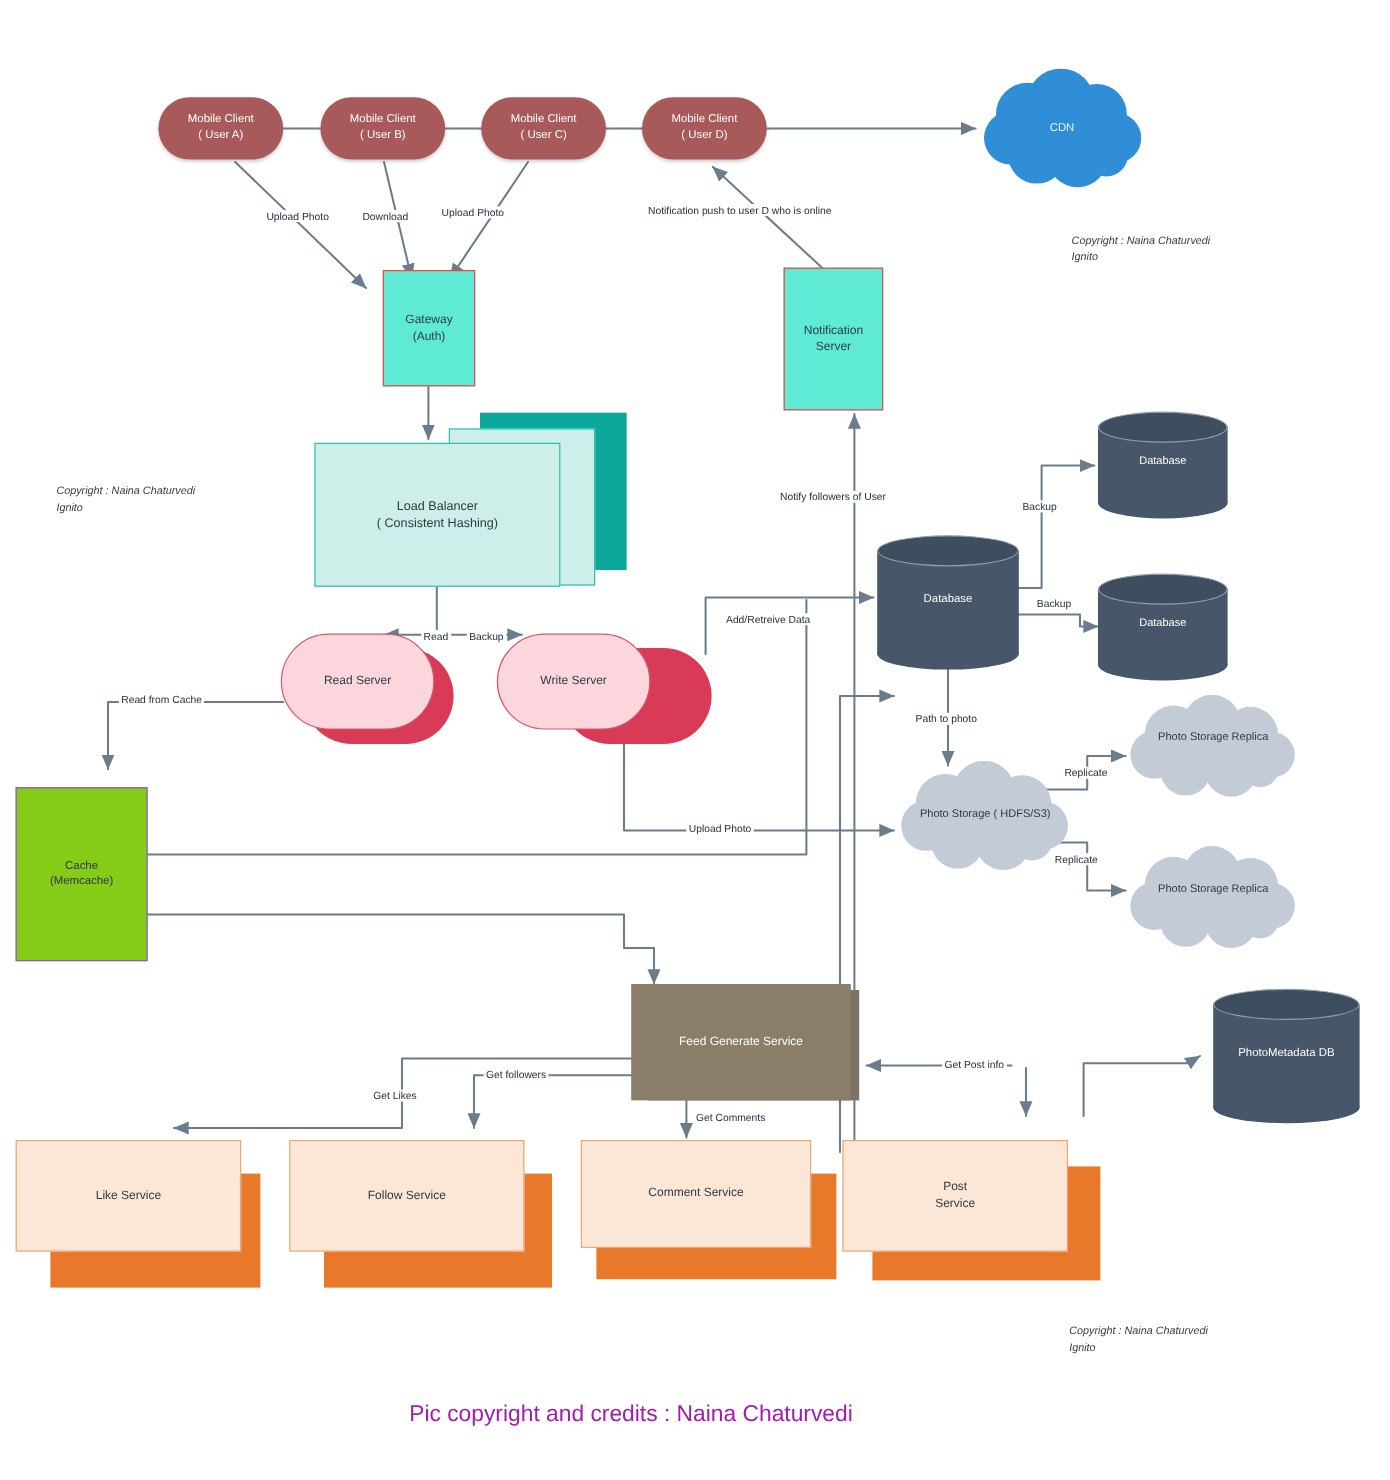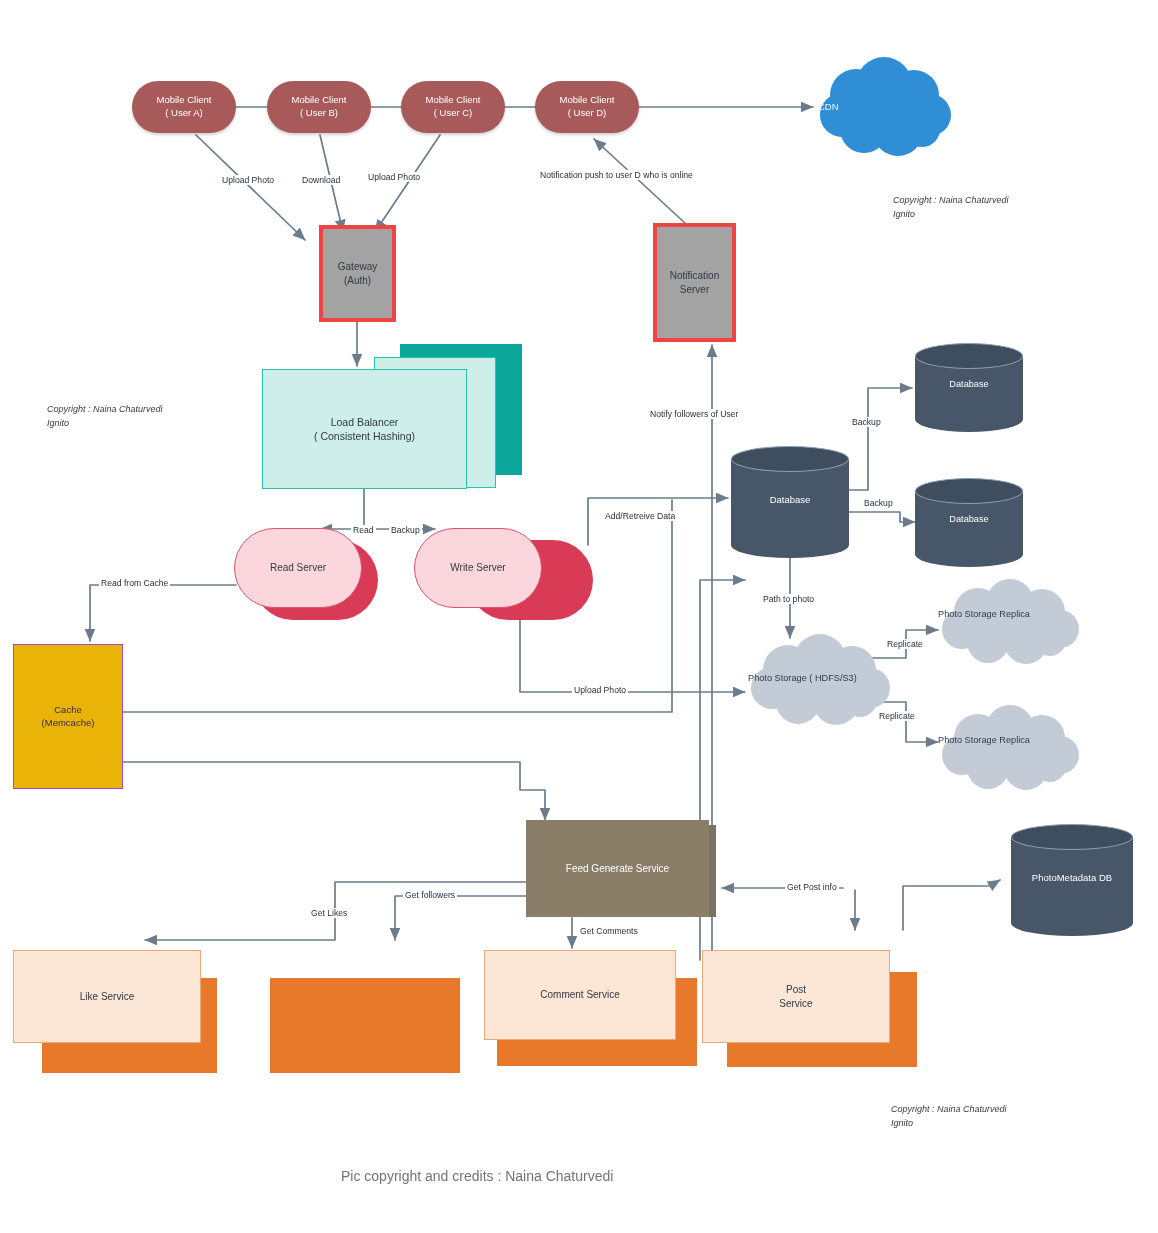--- a/index.html
+++ b/index.html
@@ -37,7 +37,7 @@
   .cyl .ctext{position:absolute;left:0;right:0;text-align:center;color:#ffffff;z-index:5;}
   
   .cloud{position:absolute;}
-  .cloud .ctext{position:absolute;left:0;right:0;text-align:left;z-index:5;}
+  .cloud .ctext{position:absolute;left:0;right:0;text-align:center;z-index:5;}
 
   .copy{position:absolute;font-style:italic;font-size:9px;color:#3b3b3b;line-height:1.5;white-space:pre-line;}
   .caption{position:absolute;font-size:14px;color:#737373;}

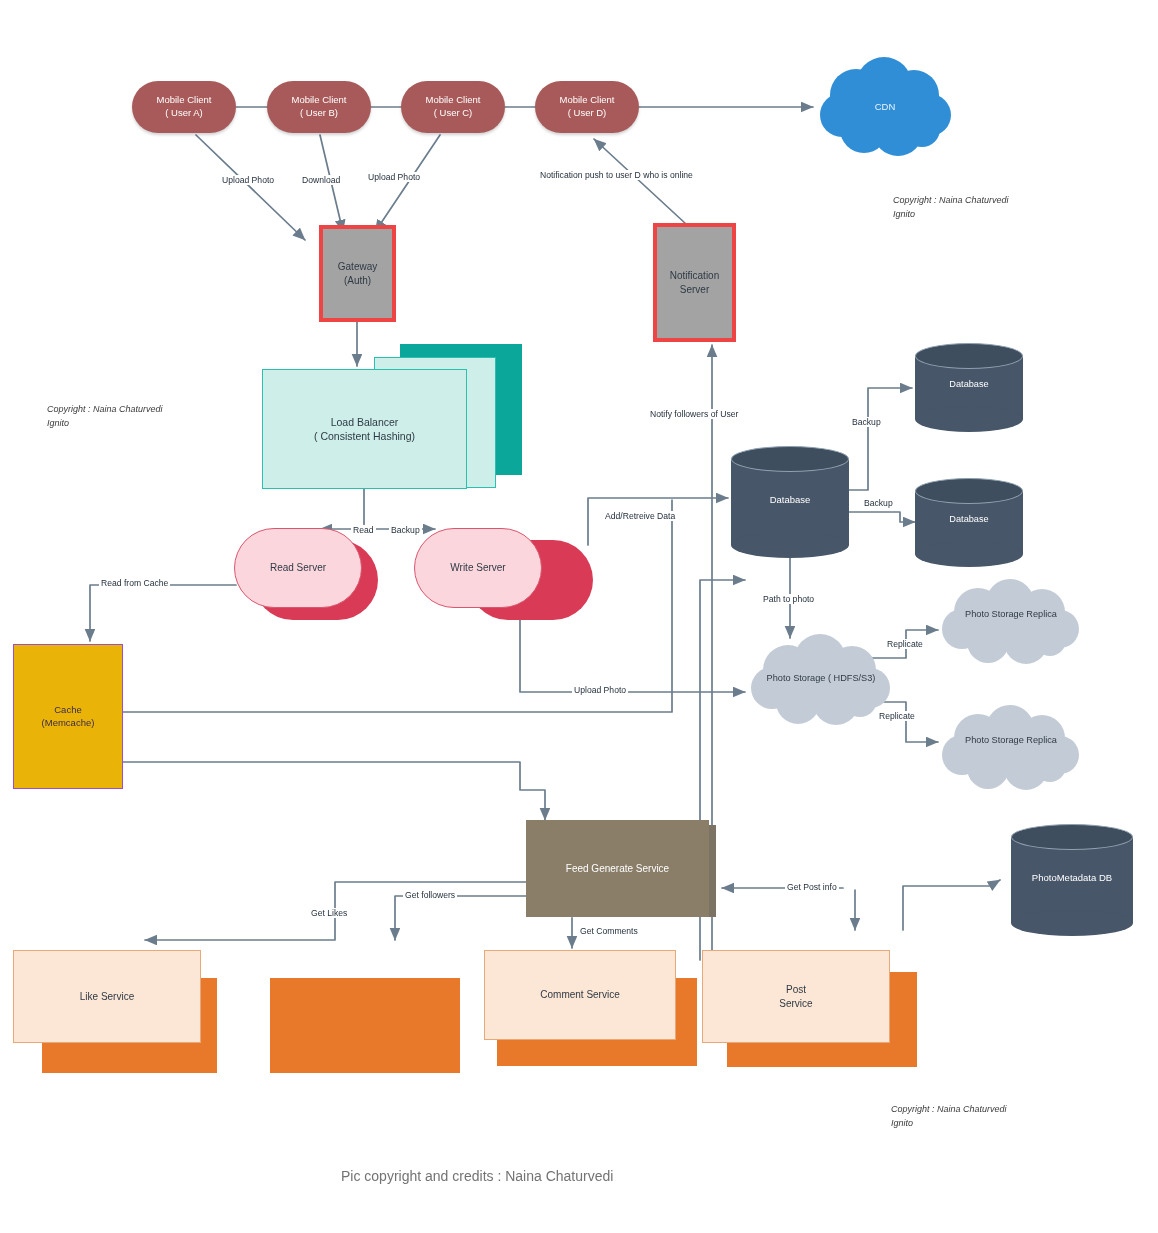--- a/index.html
+++ b/index.html
@@ -13,7 +13,7 @@
   .client{background:#a85a5a;border-radius:26px;color:#ffffff;font-size:9.5px;
           box-shadow:0 2px 3px rgba(0,0,0,.18);}
   
-  .greybox{background:#a3a3a3;border:4px solid #ef4444;color:#2f3a45;font-size:10px;}
+  .greybox{background:#5eead4;border:1px solid #ef4444;color:#2f3a45;font-size:10px;}
   
   .lb-back{background:#0aa79a;border:1px solid #0aa79a;}
   .lb-mid{background:#cdeee9;border:1px solid #2bbfae;}

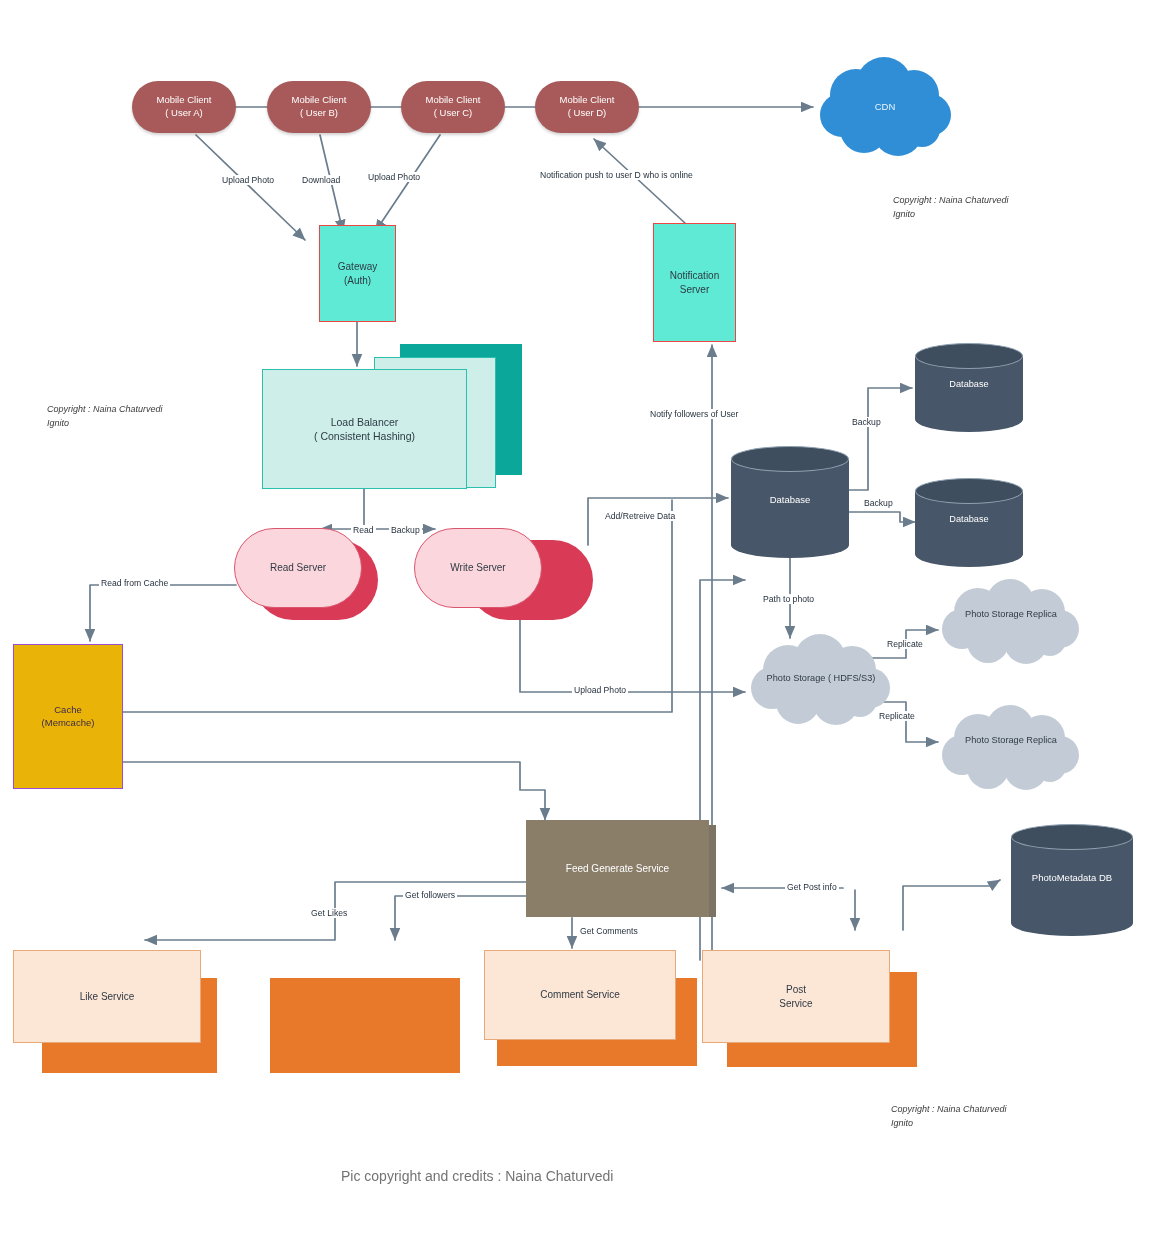--- a/index.html
+++ b/index.html
@@ -22,7 +22,7 @@
   .srv-shadow{background:#d93a55;border-radius:46px;}
   .srv-front{background:#fbd6dc;border:1px solid #d9566e;border-radius:42px;color:#2f3a45;font-size:10px;}
   
-  .cache{background:#eab308;border:1.4px solid #9b4fd0;color:#3a2b4a;font-size:9.5px;}
+  .cache{background:#84cc16;border:1.4px solid #9b4fd0;color:#3a2b4a;font-size:9.5px;margin-top:12px;}
   
   .feed-shadow{background:#7d7364;}
   .feed-front{background:#8a7e69;color:#ffffff;font-size:10px;}

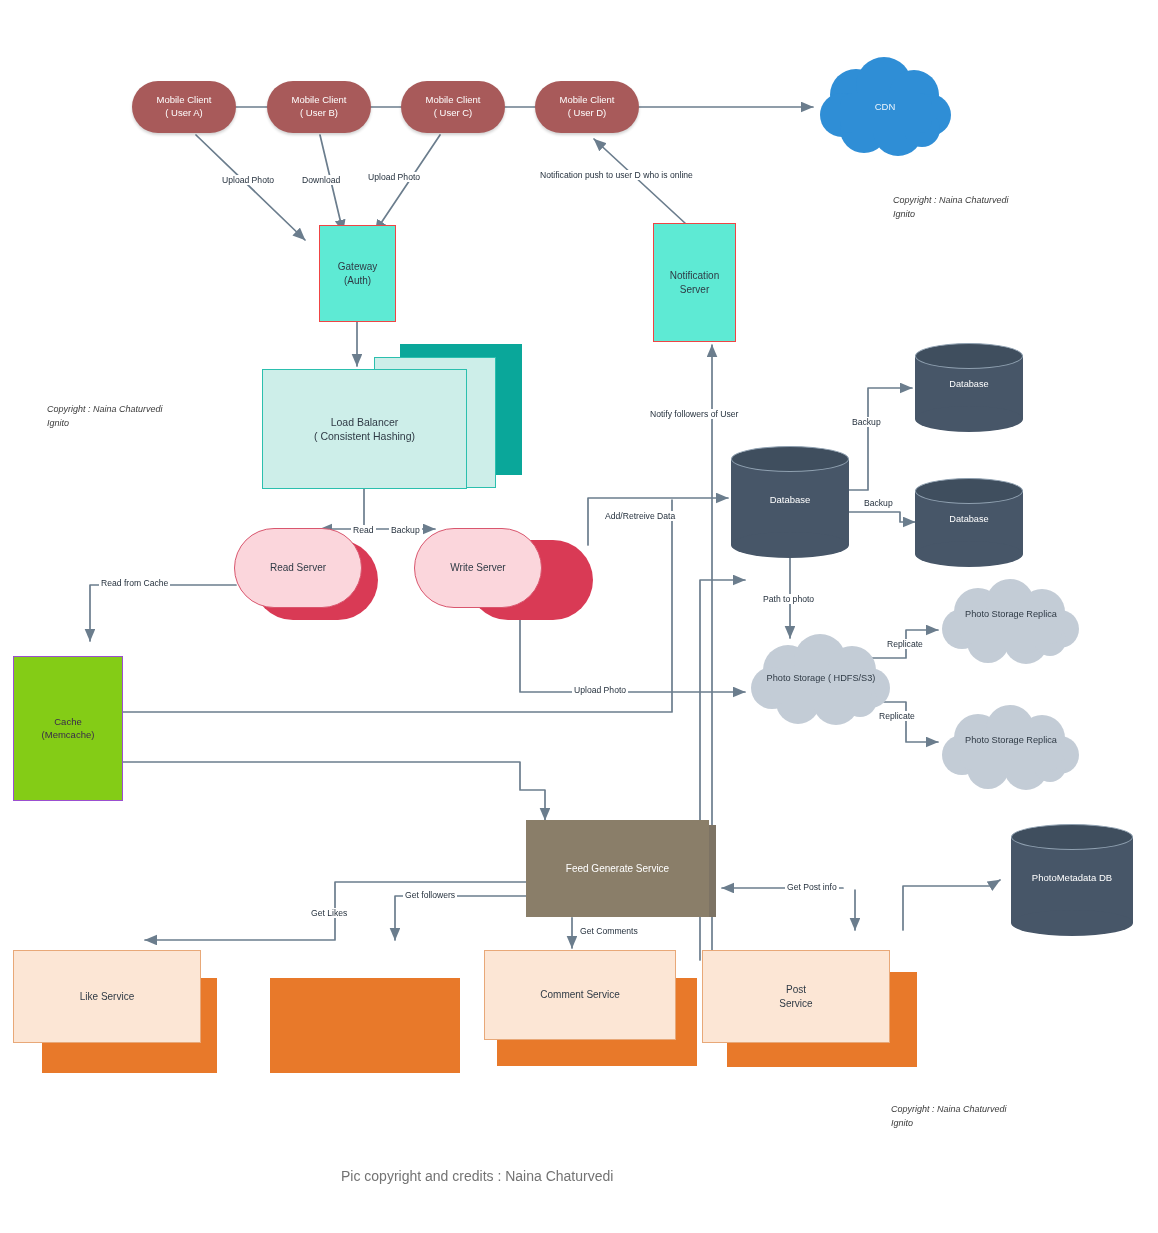--- a/index.html
+++ b/index.html
@@ -267,6 +267,9 @@
   </div>
 
   <div class="node svc-shadow" style="left:270px;top:978px;width:190px;height:95px;"></div>
+  <div class="node svc-front" style="left:241px;top:950px;width:196px;height:93px;">
+    <span class="lbl">Follow Service</span>
+  </div>
 
   <div class="node svc-shadow" style="left:497px;top:978px;width:200px;height:88px;"></div>
   <div class="node svc-front" style="left:484px;top:950px;width:192px;height:90px;">

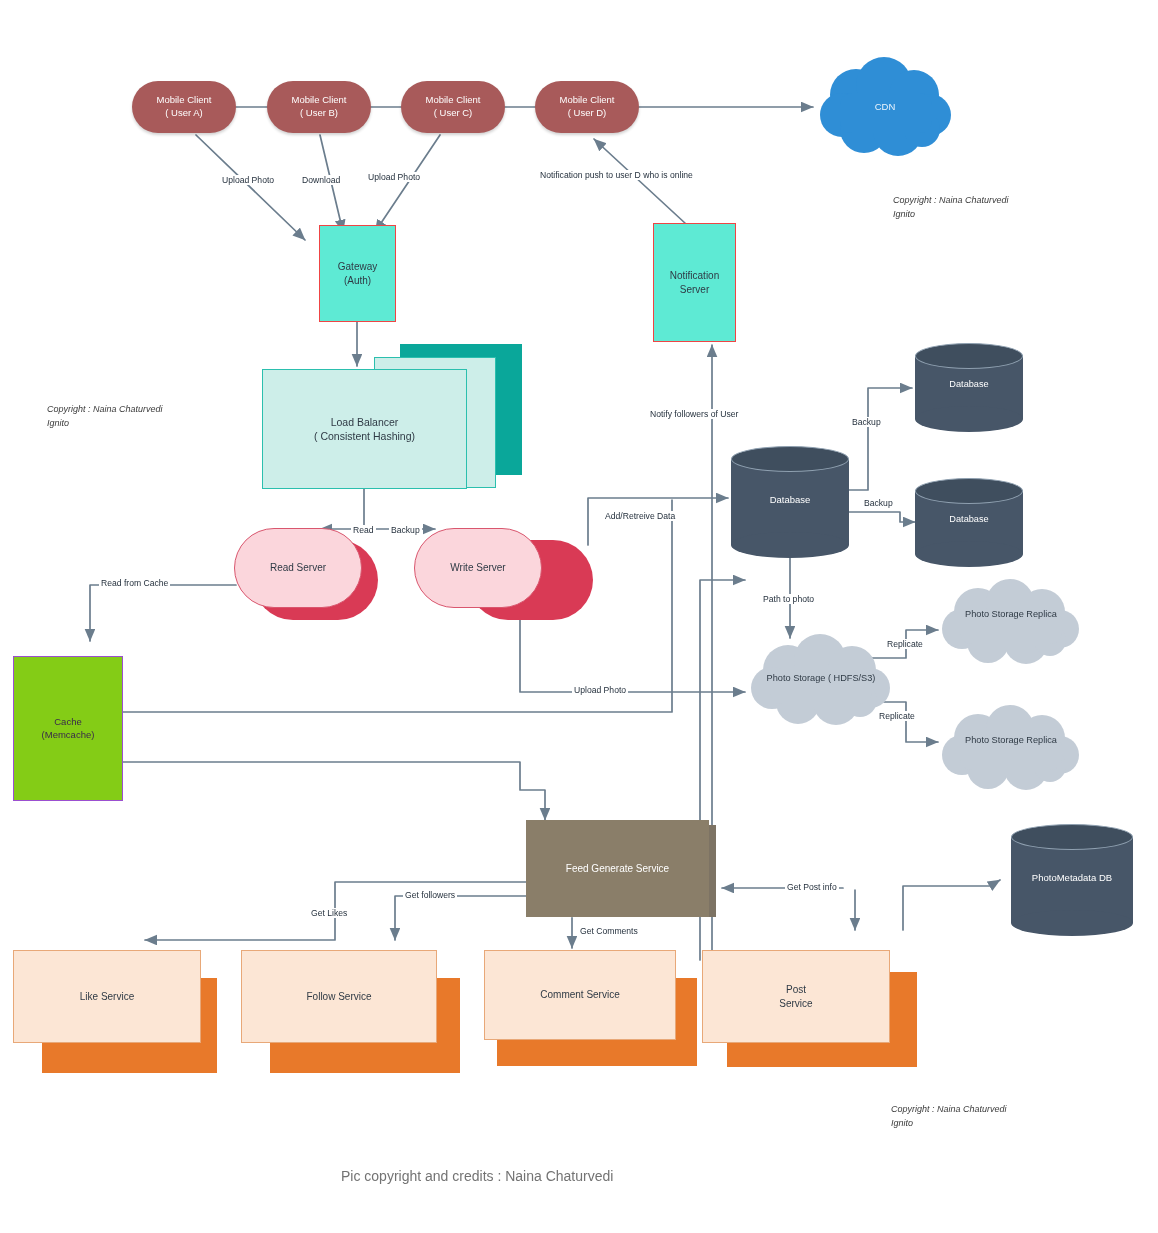--- a/index.html
+++ b/index.html
@@ -40,7 +40,7 @@
   .cloud .ctext{position:absolute;left:0;right:0;text-align:center;z-index:5;}
 
   .copy{position:absolute;font-style:italic;font-size:9px;color:#3b3b3b;line-height:1.5;white-space:pre-line;}
-  .caption{position:absolute;font-size:14px;color:#737373;}
+  .caption{position:absolute;font-size:19px;color:#a21caf;}
   .edge-label{position:absolute;font-size:8.6px;color:#1f2b38;background:#ffffff;padding:0 2px;white-space:nowrap;}
 </style>
 </head>

